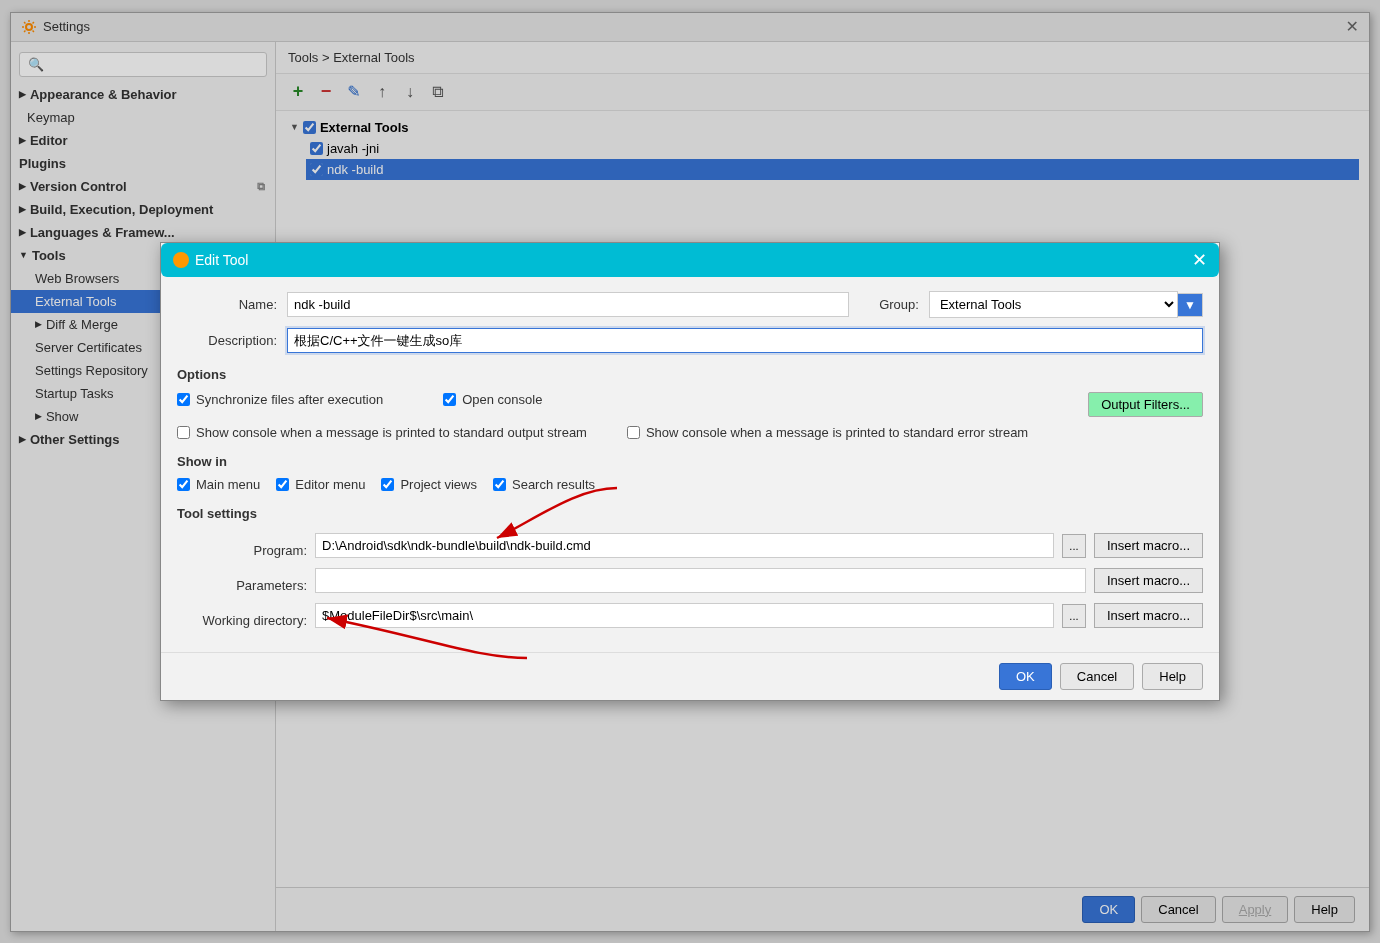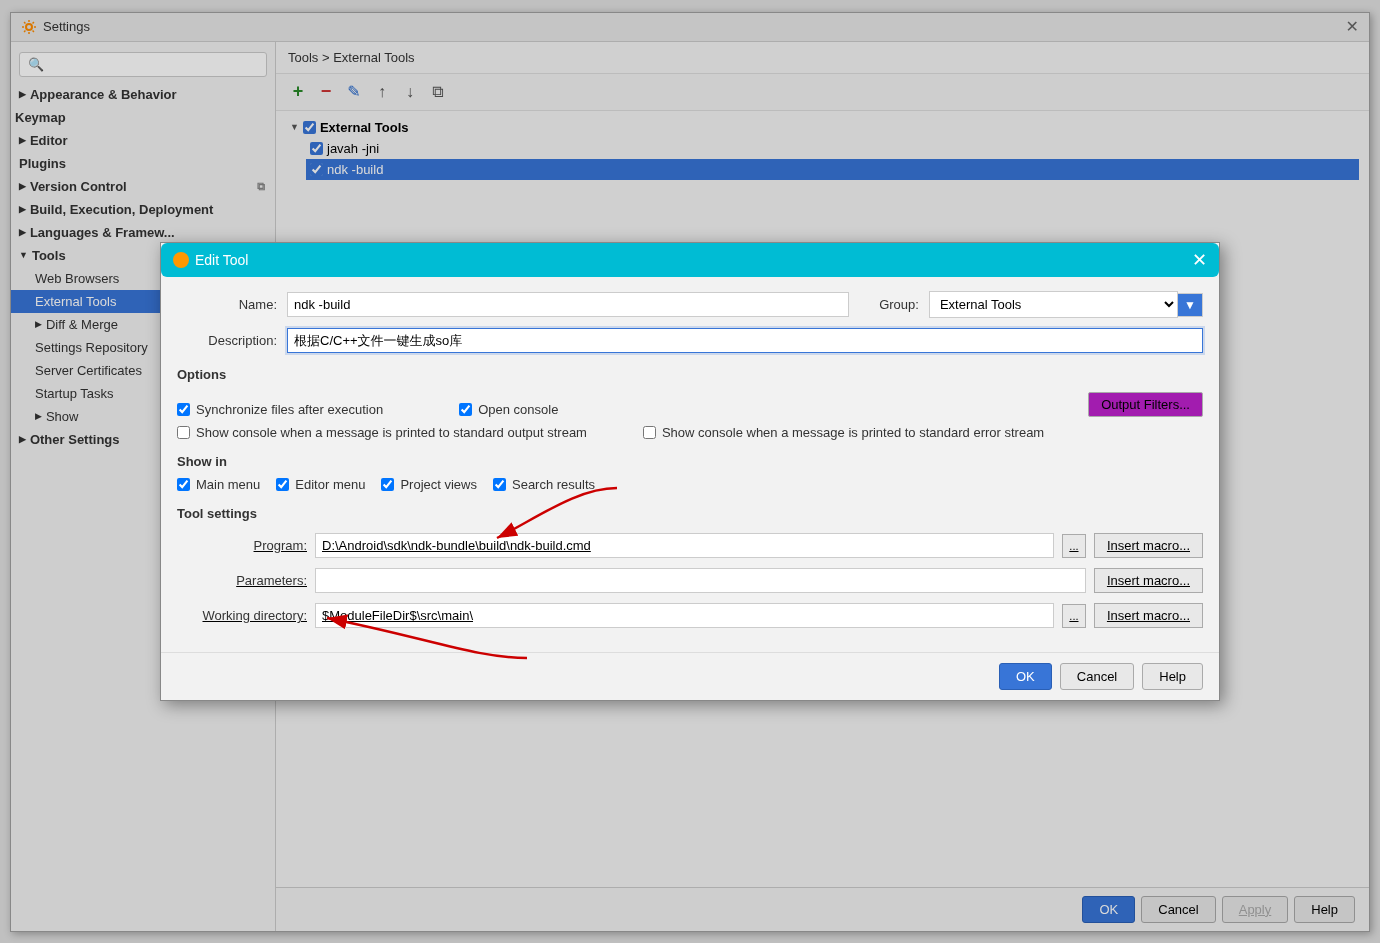--- a/index.html
+++ b/index.html
@@ -409,7 +409,7 @@
         <span style="font-size:9px">▶</span>
         <span>Appearance &amp; Behavior</span>
       </div>
-      <div class="sidebar-item" style="padding-left:4px;font-weight:bold">
+      <div class="sidebar-item" style="padding-left:16px;font-weight:normal">
         <span>Keymap</span>
       </div>
       <div class="sidebar-item section-header">

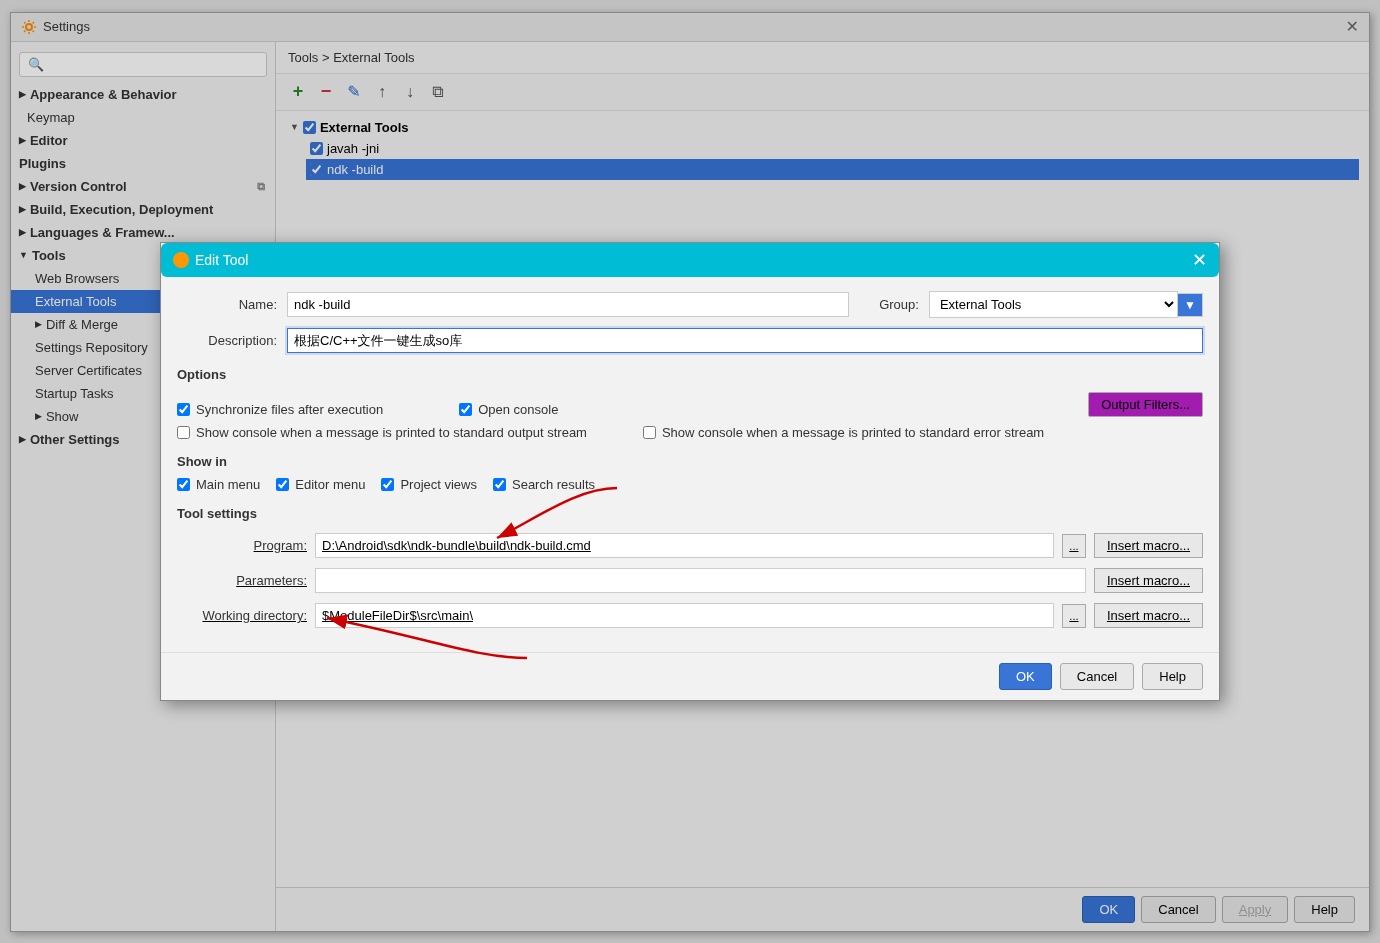--- a/index.html
+++ b/index.html
@@ -447,10 +447,10 @@
         <span>Diff &amp; Merge</span>
       </div>
       <div class="sidebar-item sidebar-indent-1">
+        <span>Server Certificates</span>
+      </div>
+      <div class="sidebar-item sidebar-indent-1">
         <span>Settings Repository</span>
-      </div>
-      <div class="sidebar-item sidebar-indent-1">
-        <span>Server Certificates</span>
       </div>
       <div class="sidebar-item sidebar-indent-1">
         <span>Startup Tasks</span>

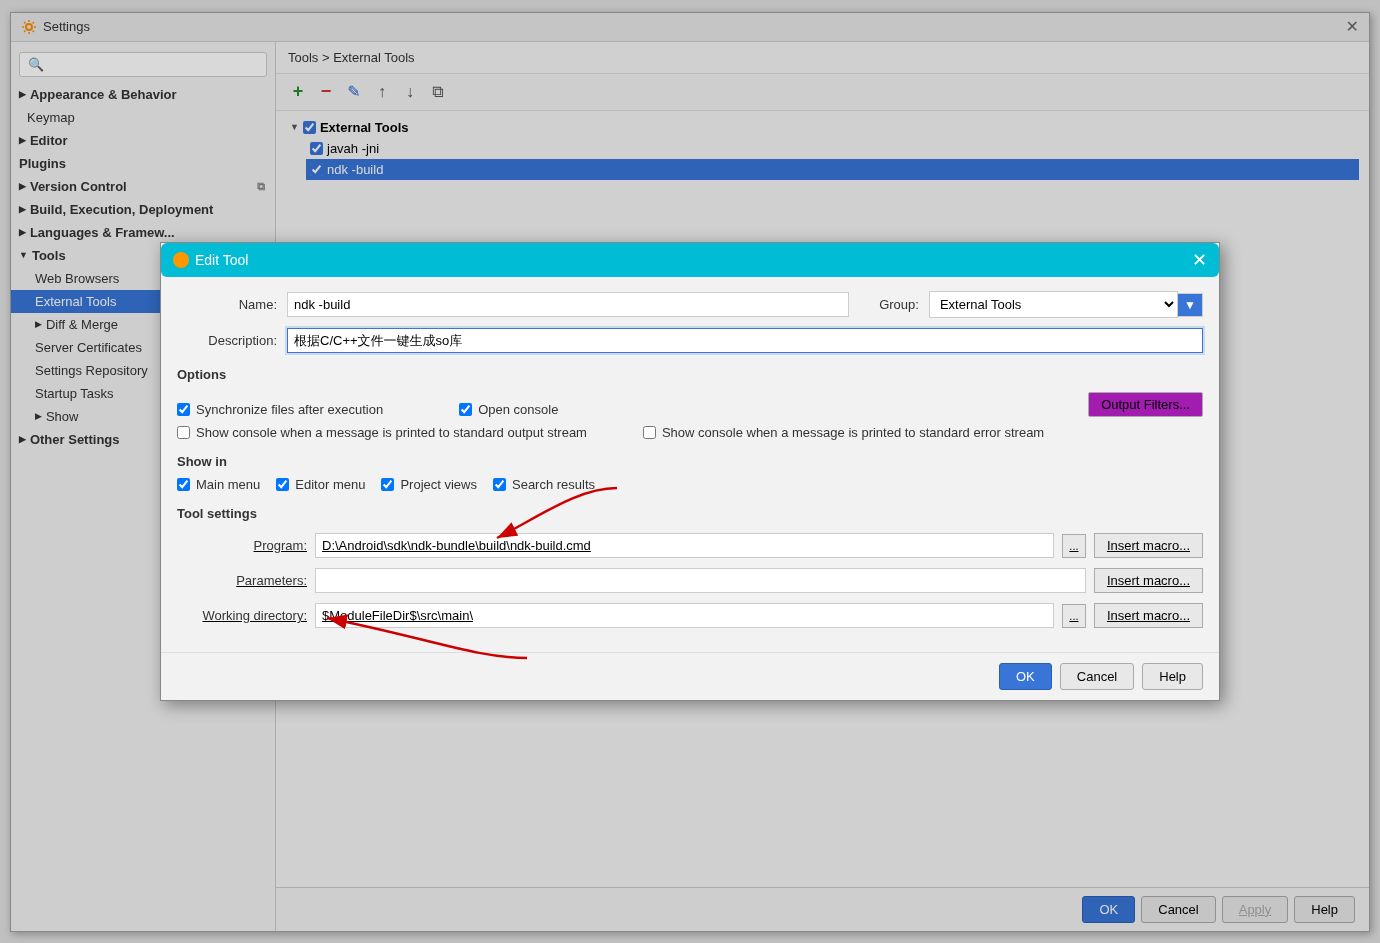--- a/index.html
+++ b/index.html
@@ -288,8 +288,8 @@
 
     .options-row {
       display: flex;
-      align-items: flex-end;
-      gap: 36px;
+      align-items: flex-start;
+      gap: 20px;
     }
     .checkbox-label {
       display: flex;

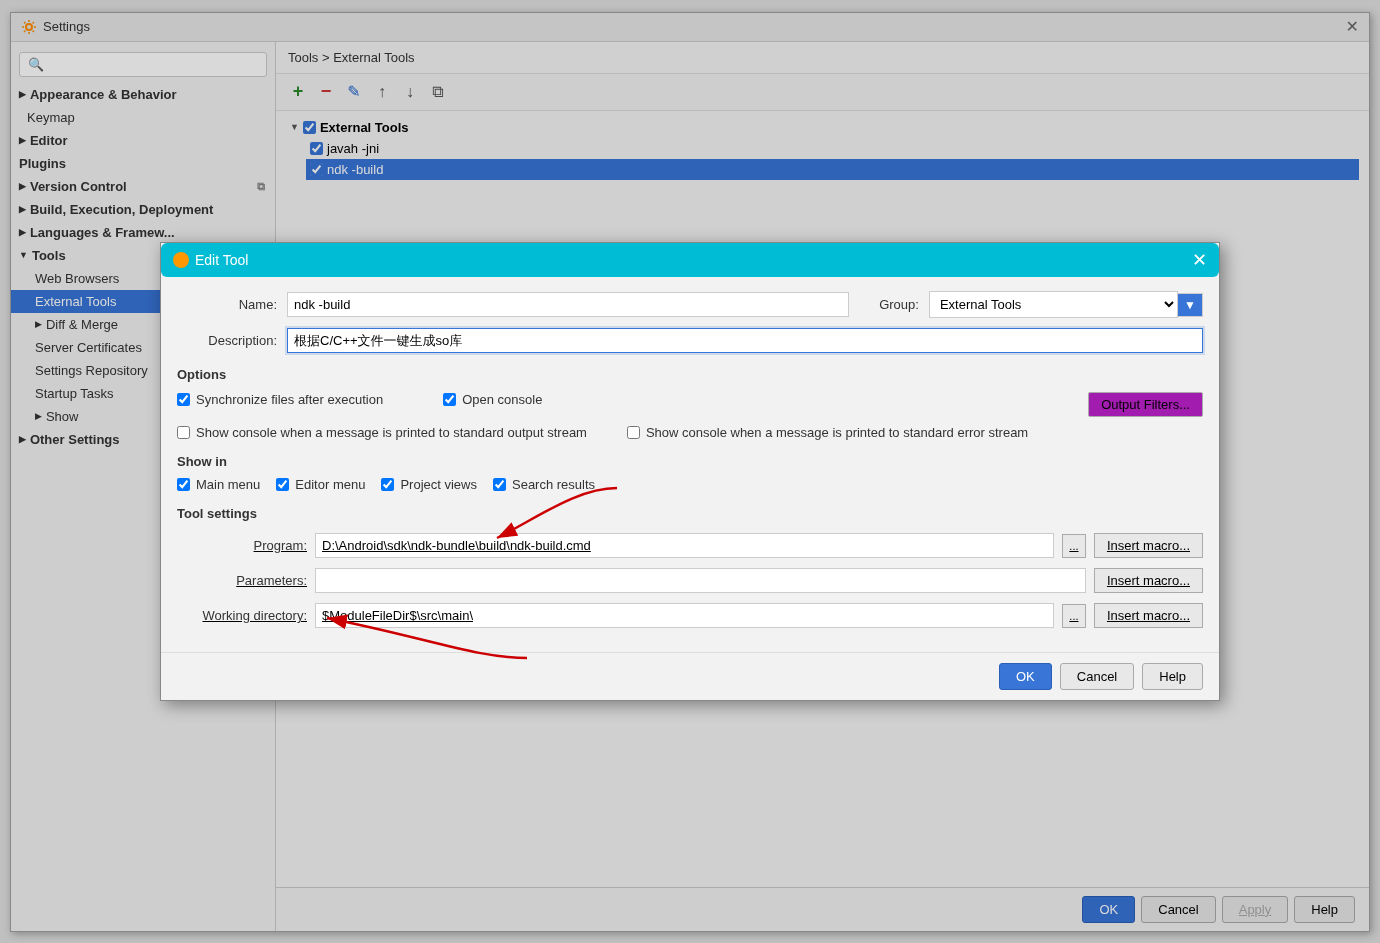--- a/index.html
+++ b/index.html
@@ -303,7 +303,7 @@
       margin-left: auto;
       padding: 4px 12px;
       border: 1px solid #aaa;
-      background: #a21caf;
+      background: #86efac;
       font-size: 13px;
       cursor: pointer;
       border-radius: 2px;

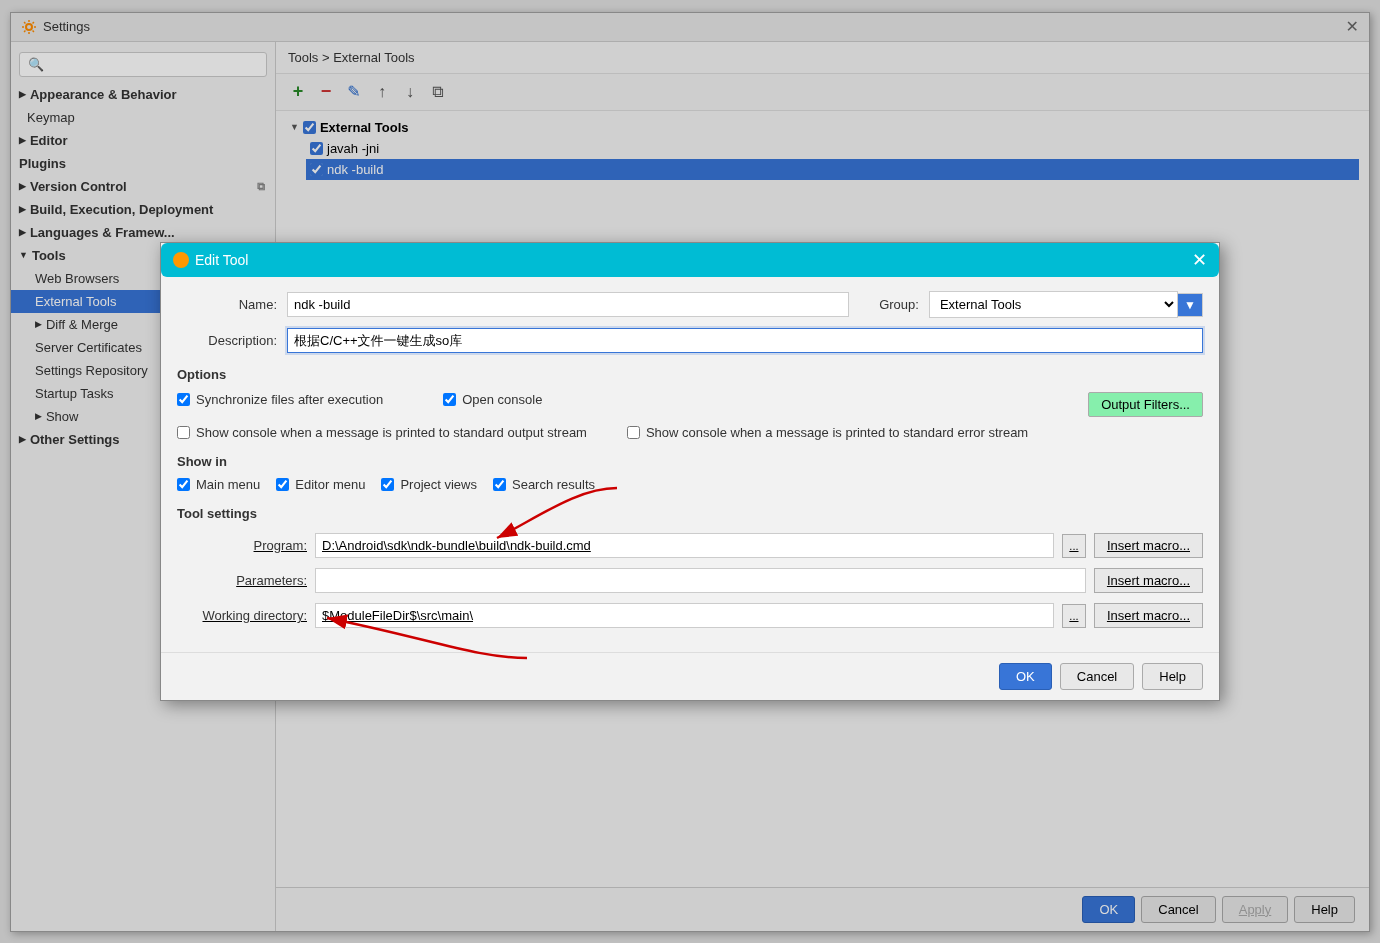--- a/index.html
+++ b/index.html
@@ -328,9 +328,8 @@
 
     .tool-field-row {
       display: flex;
-      align-items: center;
+      align-items: flex-end;
       gap: 8px;
-      text-decoration: underline;
     }
     .tool-field-label {
       min-width: 130px;

